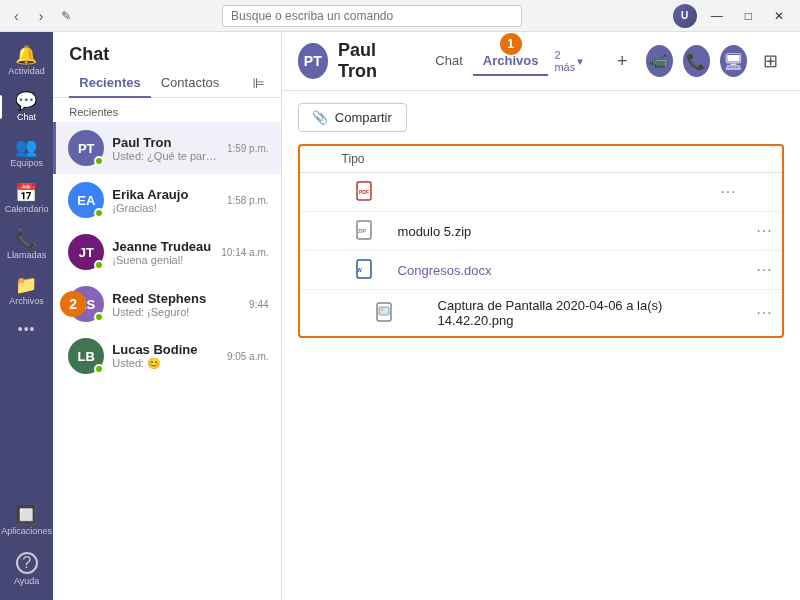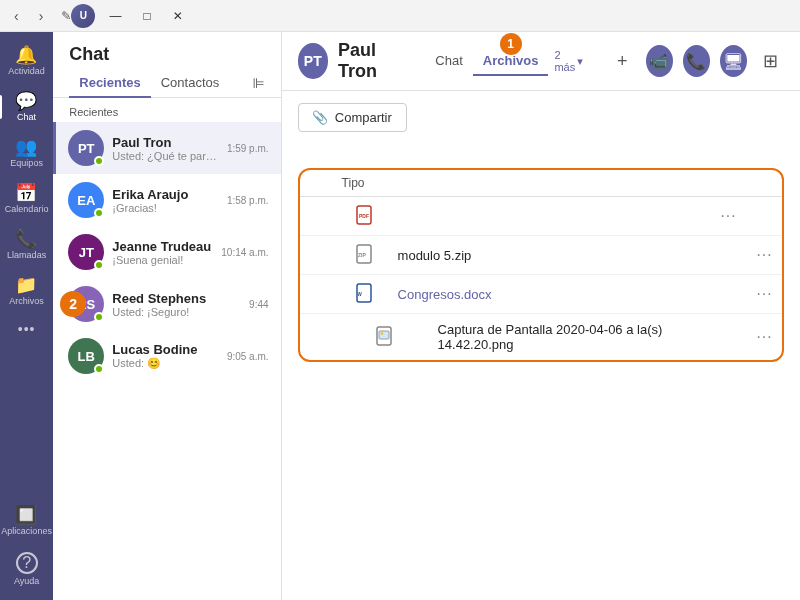--- a/index.html
+++ b/index.html
@@ -256,6 +256,9 @@
     <span class="title-bar-nav">‹</span>
     <span class="title-bar-nav">›</span>
     <span class="title-bar-edit">✎</span>
+  </div>
+  <div class="search-bar">
+    <input class="search-input" type="text" placeholder="Busque o escriba un comando" style="">
   </div>
   <div class="title-bar-right">
     <div class="avatar-circle">U</div>

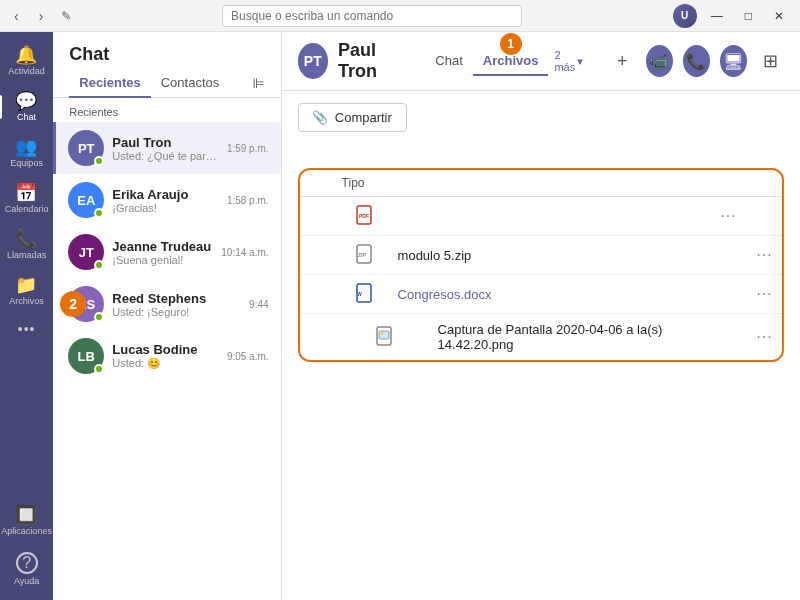--- a/index.html
+++ b/index.html
@@ -218,9 +218,8 @@
     }
     .files-table {
       border: 2px solid #e8700a;
-      border-radius: 12px;
+      border-radius: 4px;
       width: 100%;
-      margin-top: 24px;
     }
     .files-table-header {
       display: grid;

